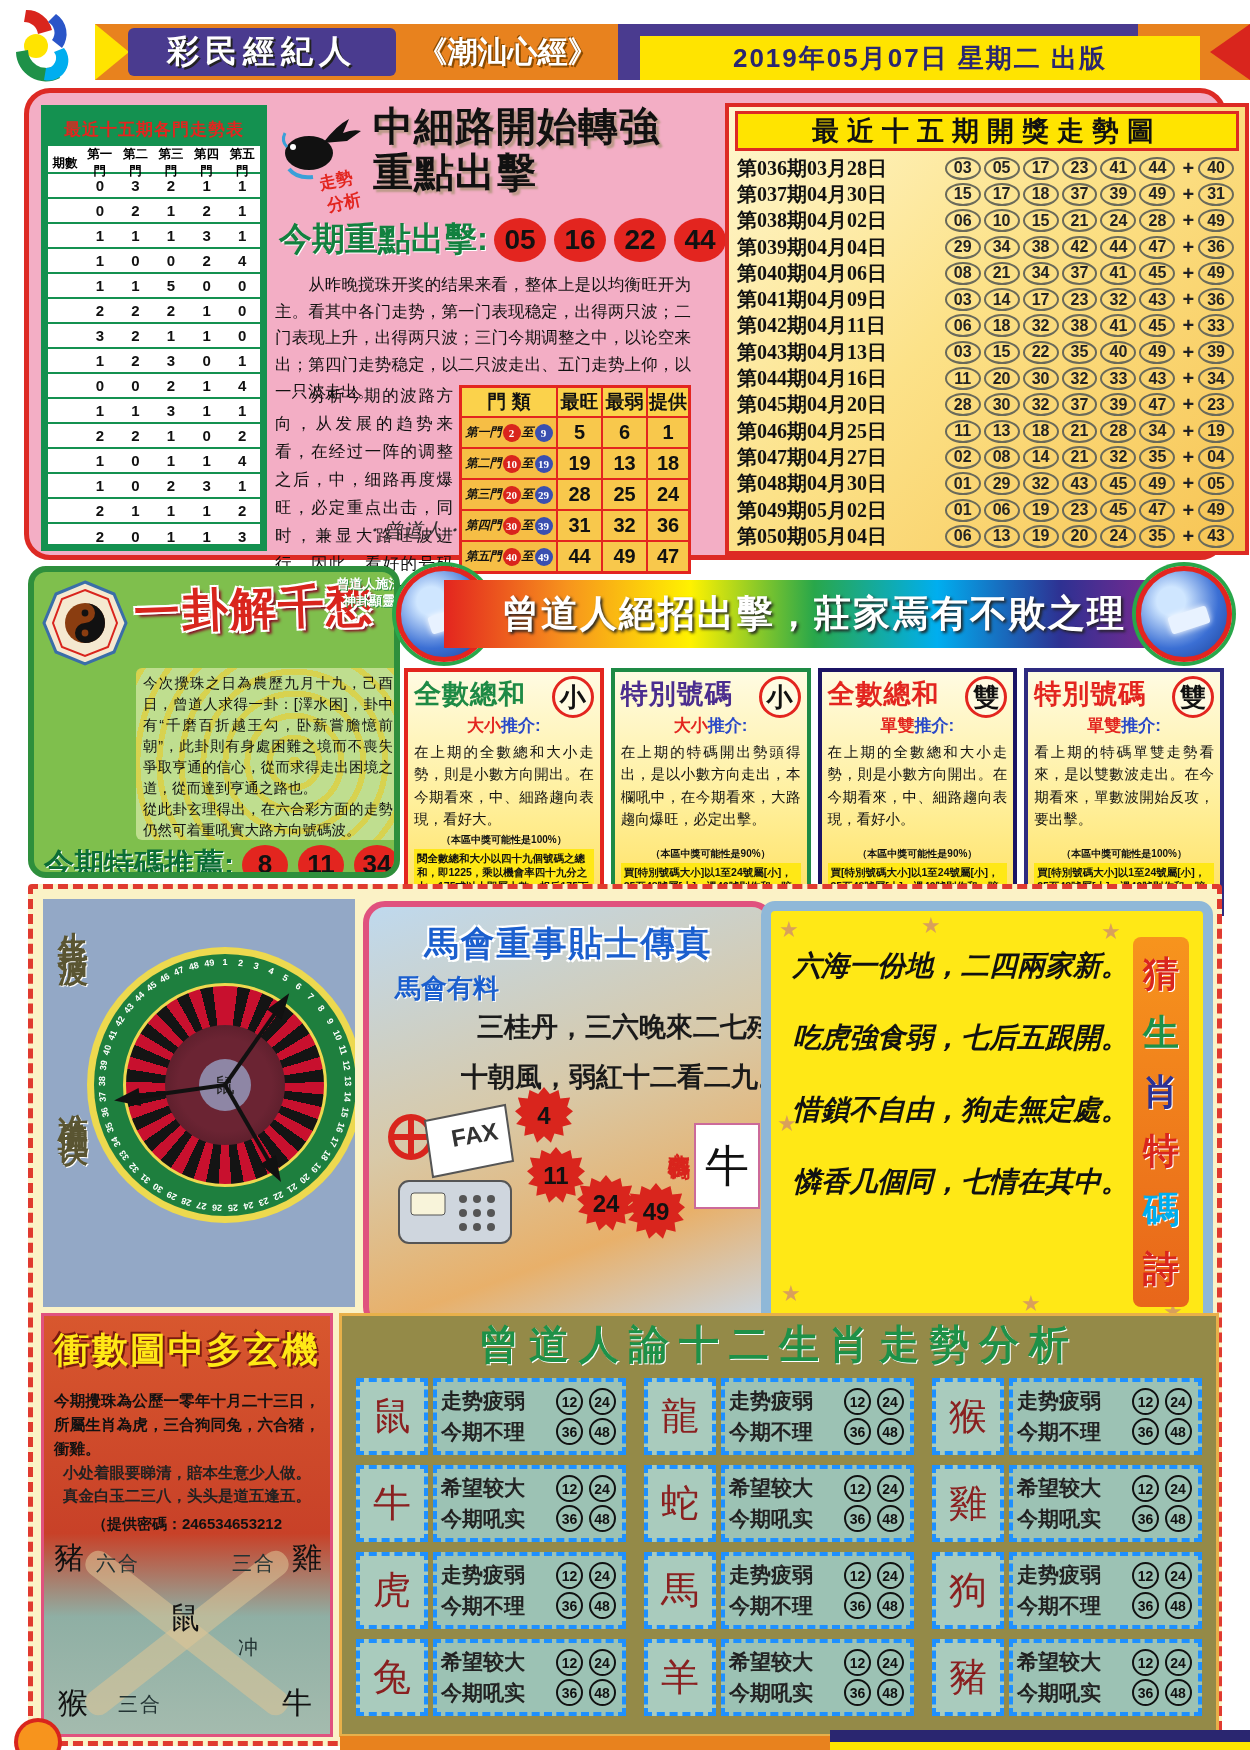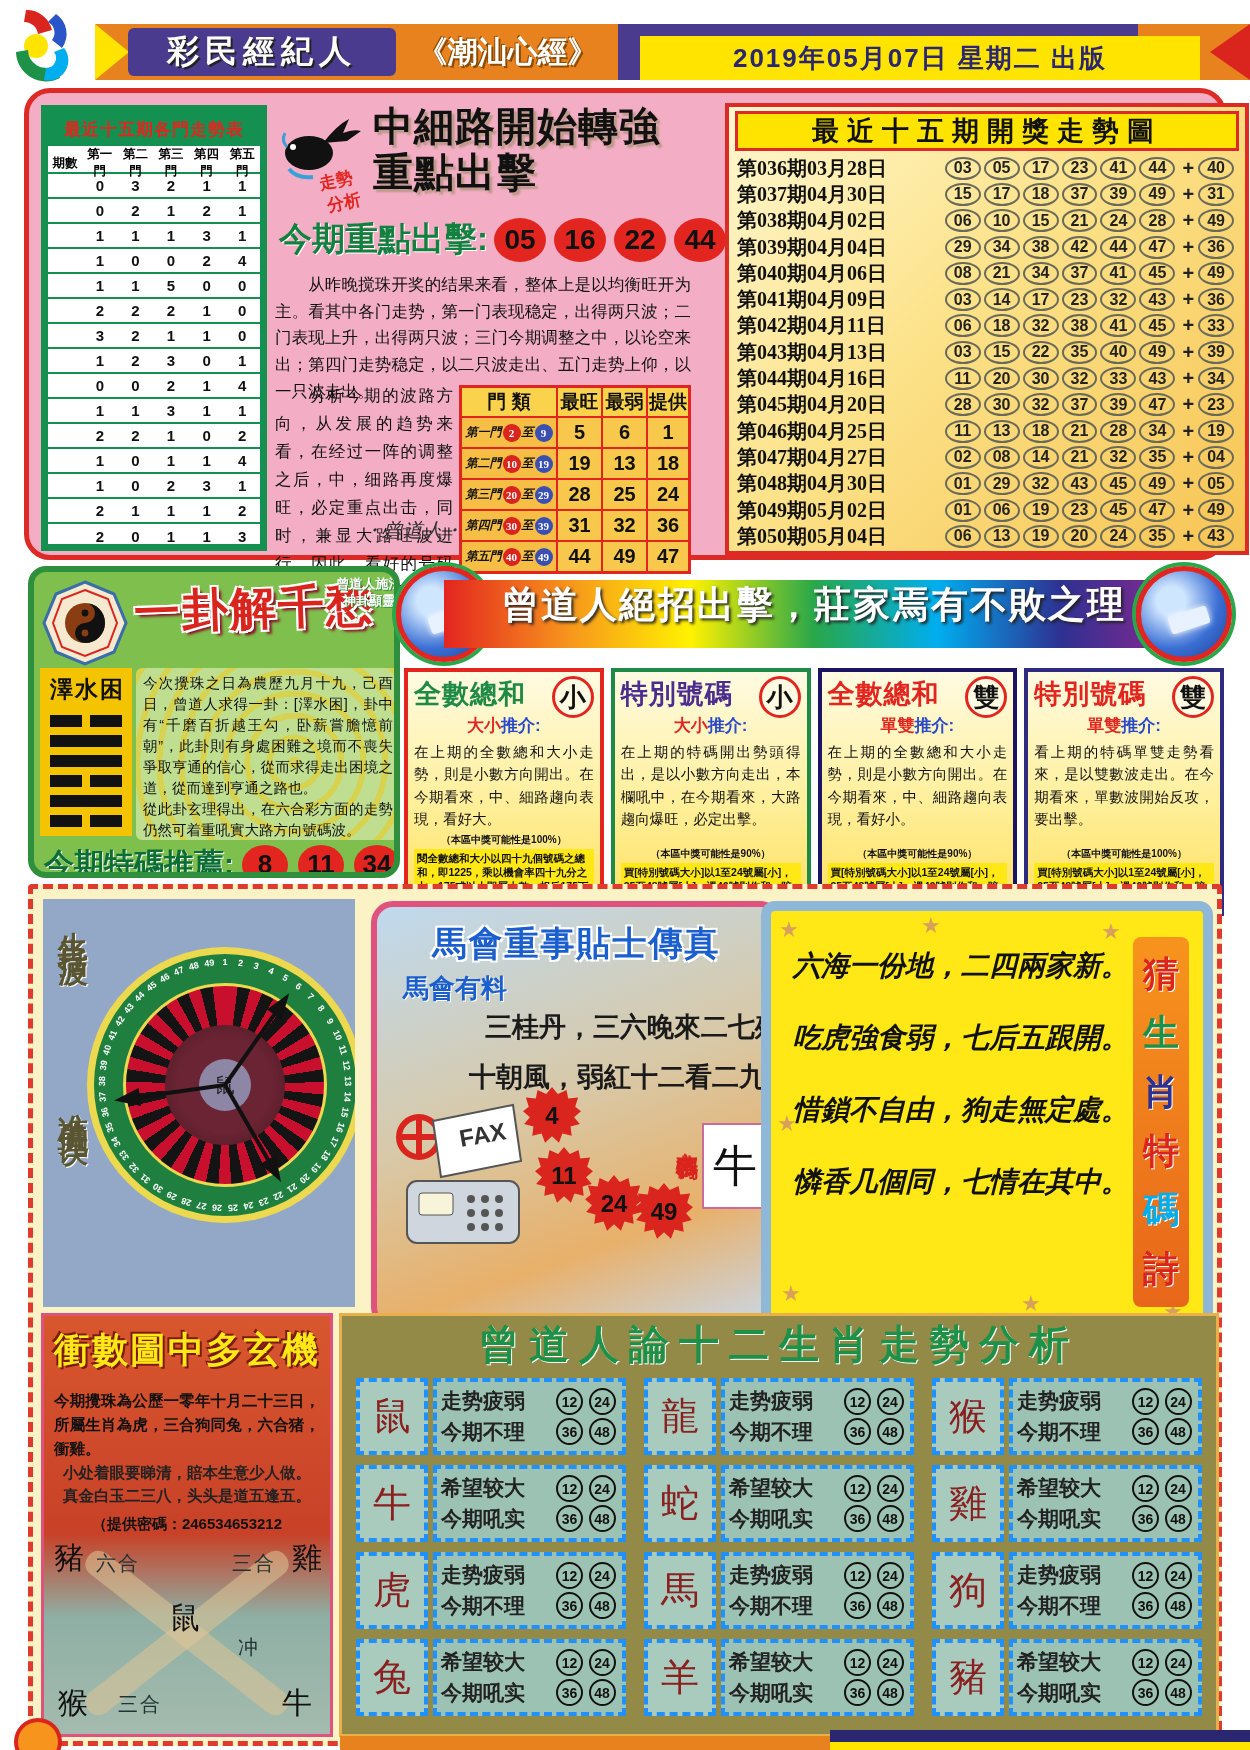--- a/index.html
+++ b/index.html
@@ -81,7 +81,7 @@
   .hex-ball { width:46px; height:40px; background:#E3251F; border-radius:50%; display:flex; align-items:center; justify-content:center; font-size:26px; font-weight:bold; color:#111; }
 
   .rainbow-wrap { position:absolute; left:404px; top:566px; width:820px; height:96px; }
-  .rainbow { position:absolute; left:40px; top:14px; width:740px; height:68px; background:linear-gradient(90deg,#E3251F,#F7941D,#FFF200,#29A74A,#00AEEF,#2E3192,#92278F); display:flex; align-items:flex-start; justify-content:center; }
+  .rainbow { position:absolute; left:40px; top:14px; width:740px; height:68px; background:linear-gradient(90deg,#E3251F,#F7941D,#FFF200,#29A74A,#00AEEF,#2E3192,#92278F); display:flex; align-items:center; justify-content:center; }
   .rainbow span { color:#fff; font-weight:bold; font-size:37px; letter-spacing:2px; white-space:nowrap; text-shadow:2px 2px 3px #222; }
   .medal { position:absolute; top:0; width:96px; height:96px; border-radius:50%; background:radial-gradient(circle at 35% 35%, #cfe6ff 0 18%, #3b6fd4 60%, #1b3f94 100%); border:5px solid #E3251F; box-shadow:0 0 0 4px #29A74A; }
   .medal:before { content:""; position:absolute; left:28px; top:40px; width:40px; height:18px; background:#e8f2ff; transform:rotate(-18deg); border-radius:3px; box-shadow:0 0 6px #fff; }

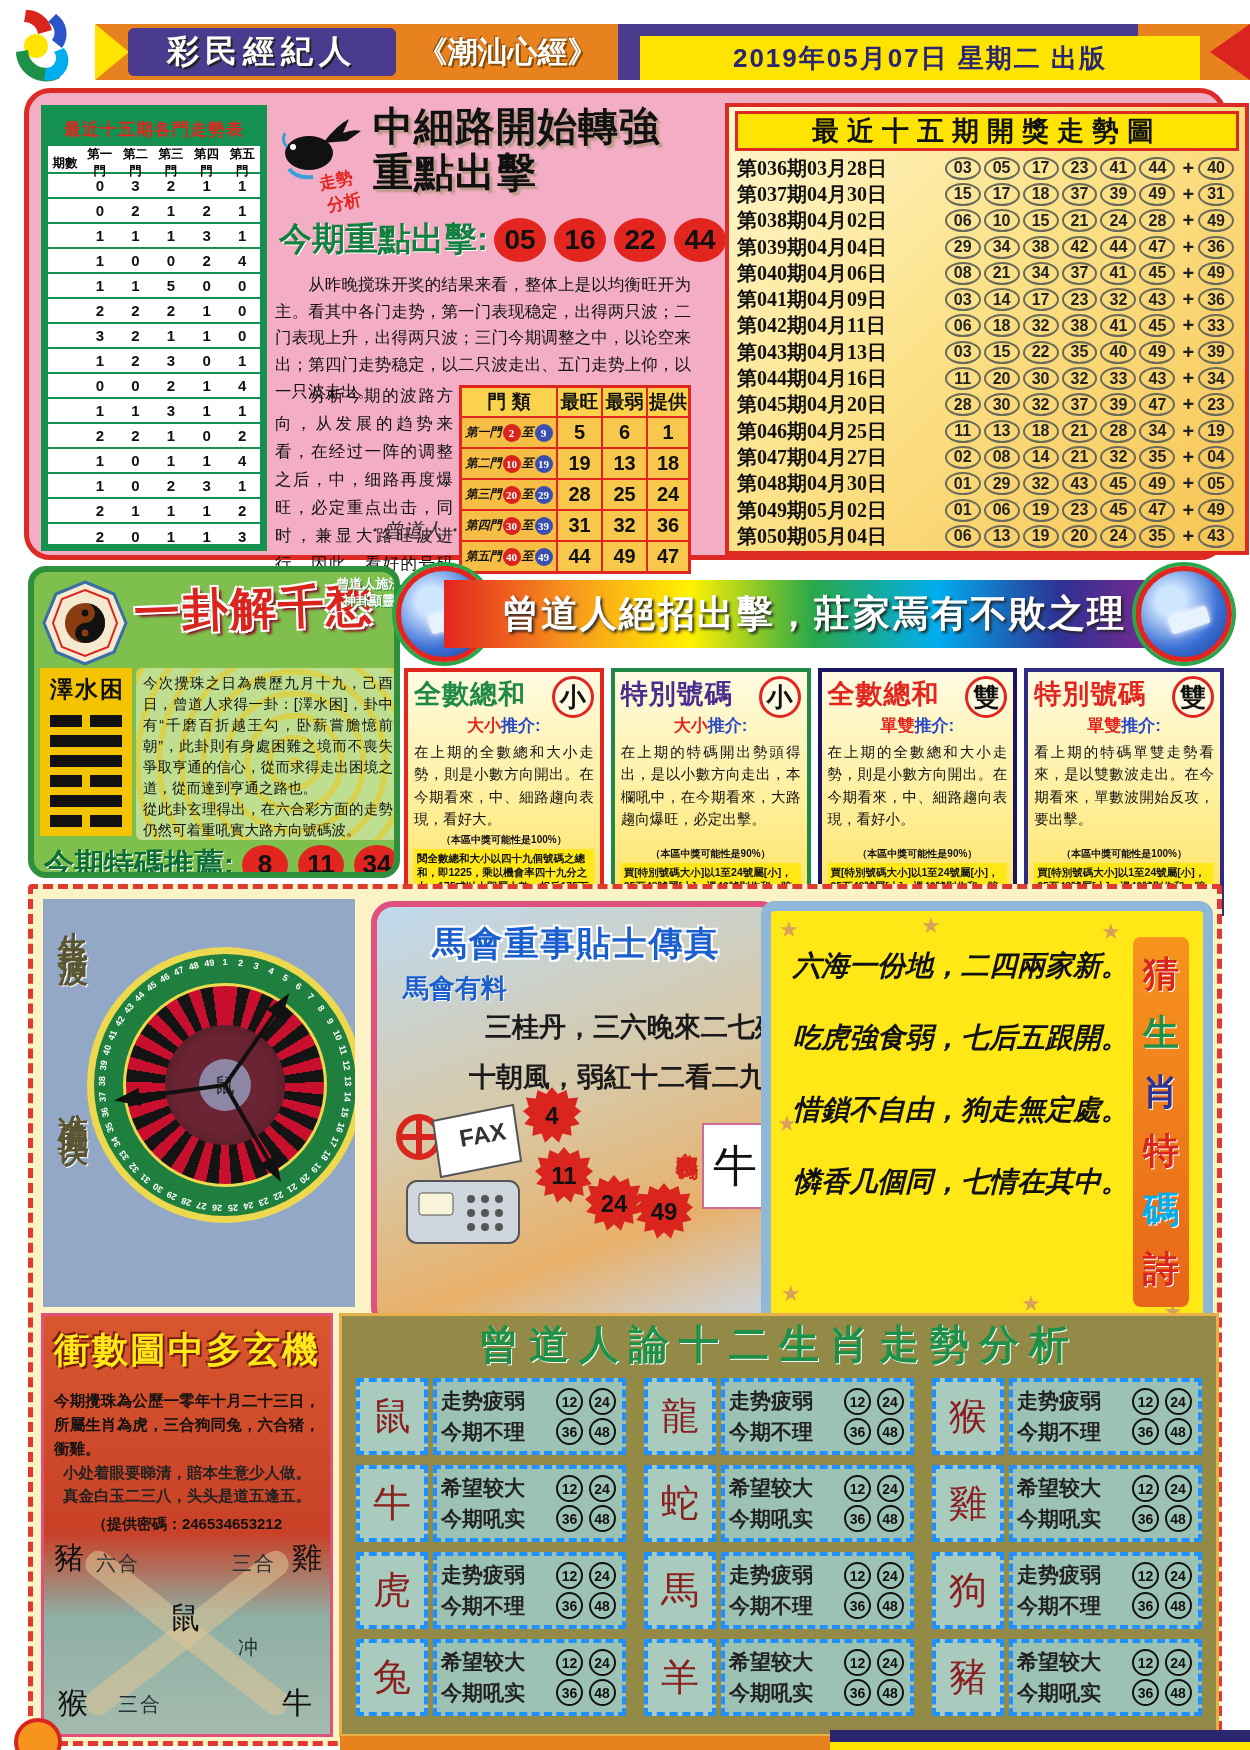--- a/index.html
+++ b/index.html
@@ -603,32 +603,6 @@
     </svg>
     <div class="hex-title">一卦解千愁</div>
     <div class="hex-sub">曾道人施法 神卦顯靈</div>
-    <div class="hex-left">
-      <div class="hex-name">澤水困</div>
-      <div class="hx-bars">
-        <div class="hx-row">
-            <span class="half"></span>
-            <span class="half"></span>
-          </div>
-        <div class="hx-row">
-            <span class="full"></span>
-          </div>
-        <div class="hx-row">
-            <span class="full"></span>
-          </div>
-        <div class="hx-row">
-            <span class="half"></span>
-            <span class="half"></span>
-          </div>
-        <div class="hx-row">
-            <span class="full"></span>
-          </div>
-        <div class="hx-row">
-            <span class="half"></span>
-            <span class="half"></span>
-          </div>
-      </div>
-    </div>
     <div class="hex-body">
       <span>今次攪珠之日為農歷九月十九，己酉日，曾道人求得一卦：[澤水困]，卦中有“千磨百折越王勾，卧薪嘗膽憶前朝”，此卦則有身處困難之境而不喪失爭取亨通的信心，從而求得走出困境之道，從而達到亨通之路也。</span><br>
       <span>從此卦玄理得出，在六合彩方面的走勢仍然可着重吼實大路方向號碼波。</span>

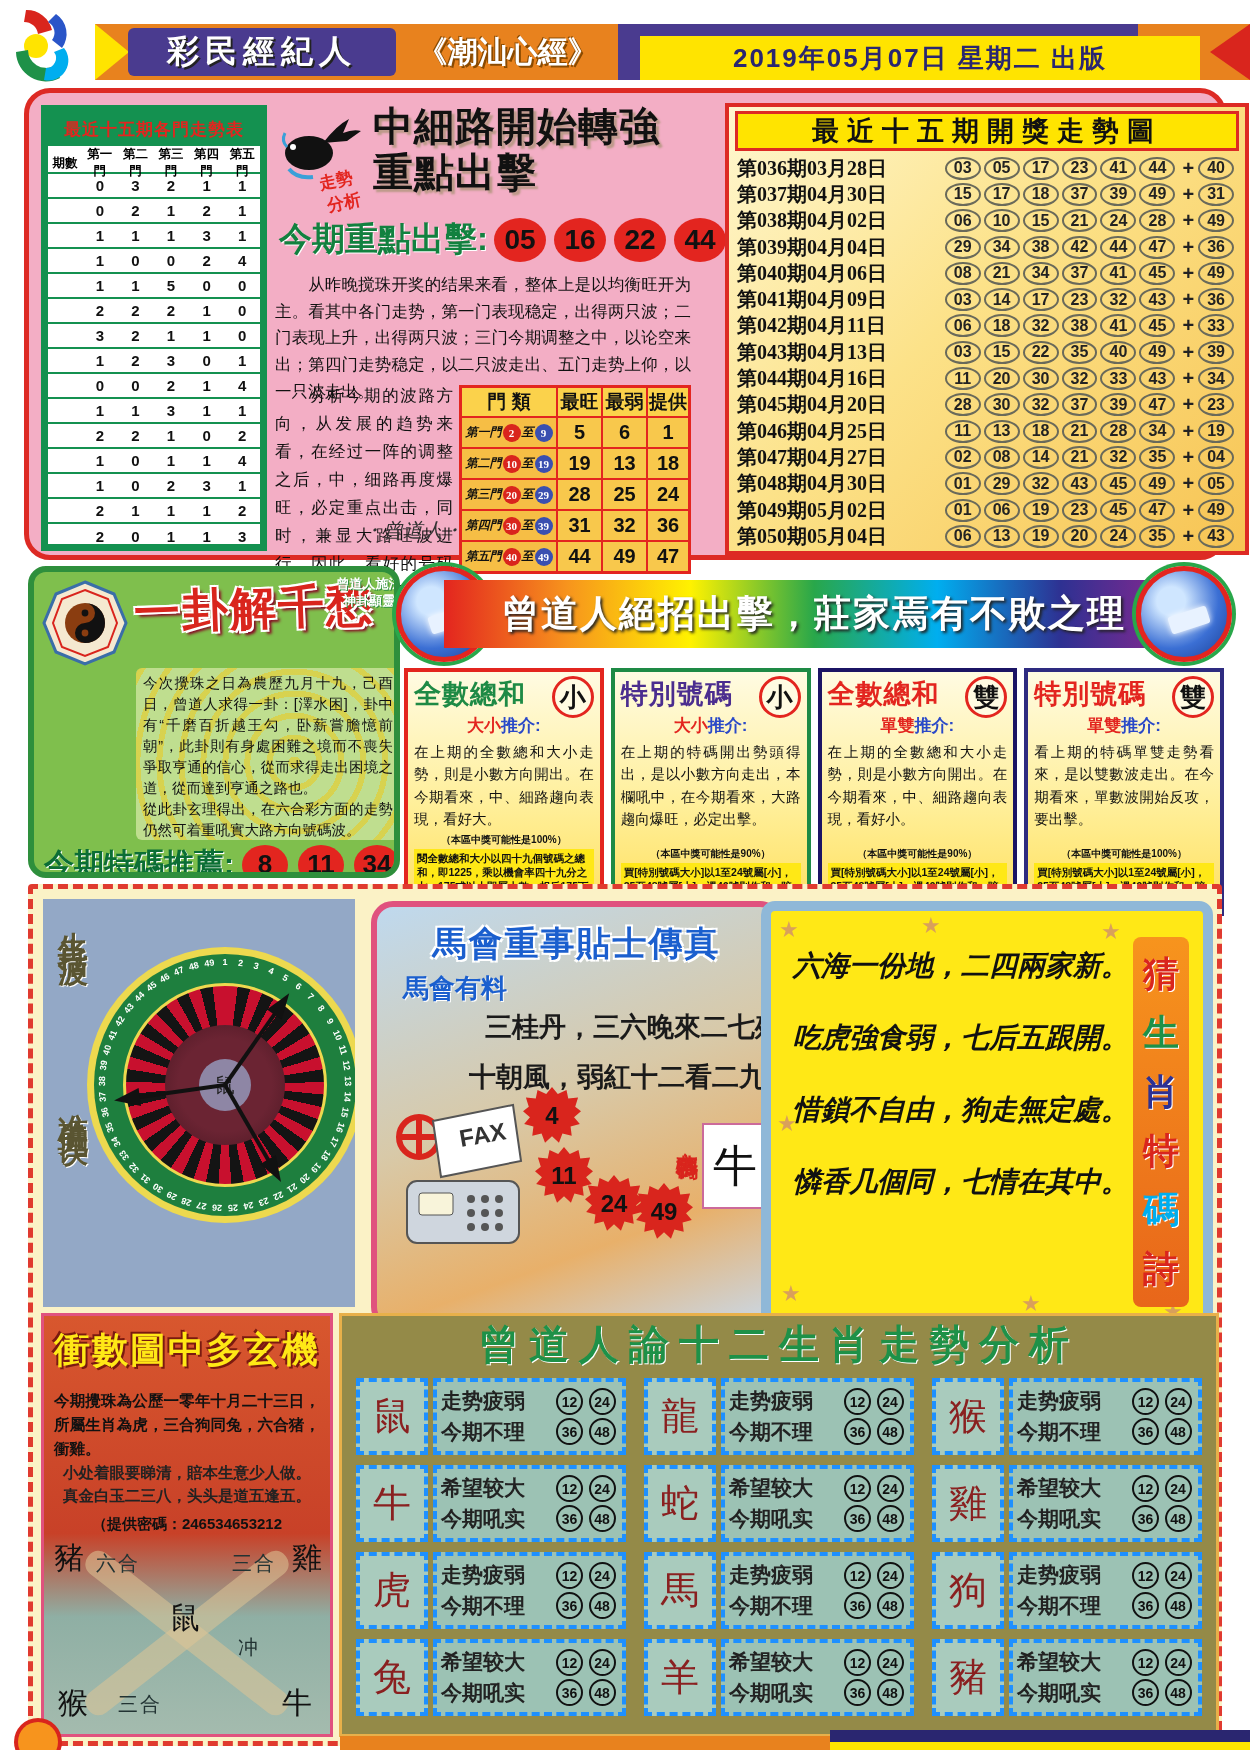--- a/index.html
+++ b/index.html
@@ -122,7 +122,7 @@
   .arrow:after { content:""; position:absolute; left:-5px; top:0; border-left:9px solid transparent; border-right:9px solid transparent; border-bottom:26px solid #111; }
 
   
-  .fax-panel { position:absolute; left:330px; top:12px; width:411px; height:428px; border:6px solid #E0527E; border-radius:22px; background:linear-gradient(160deg,#BFD9EE 0%,#D8C9A8 45%,#E8B06A 75%,#C9D8E8 100%); overflow:hidden;margin-left:8px; }
+  .fax-panel { position:absolute; left:330px; top:12px; width:411px; height:428px; border:6px solid #E0527E; border-radius:22px; background:linear-gradient(160deg,#BFD9EE 0%,#D8C9A8 45%,#E8B06A 75%,#C9D8E8 100%); overflow:hidden; }
   .fax-title { position:absolute; left:0; top:14px; width:100%; text-align:center; color:#1B5FCE; font-weight:bold; font-size:34px; letter-spacing:2px; white-space:nowrap; text-shadow:2px 2px 0 #fff,-2px -2px 0 #fff,2px -2px 0 #fff,-2px 2px 0 #fff; }
   .fax-tag { position:absolute; left:26px; top:64px; color:#1B5FCE; font-weight:bold; font-size:26px; text-shadow:1px 1px 0 #fff; }
   .fax-line { position:absolute; color:#1a1a1a; font-family:"Liberation Serif", serif; font-size:27px; font-weight:bold; white-space:nowrap; }

